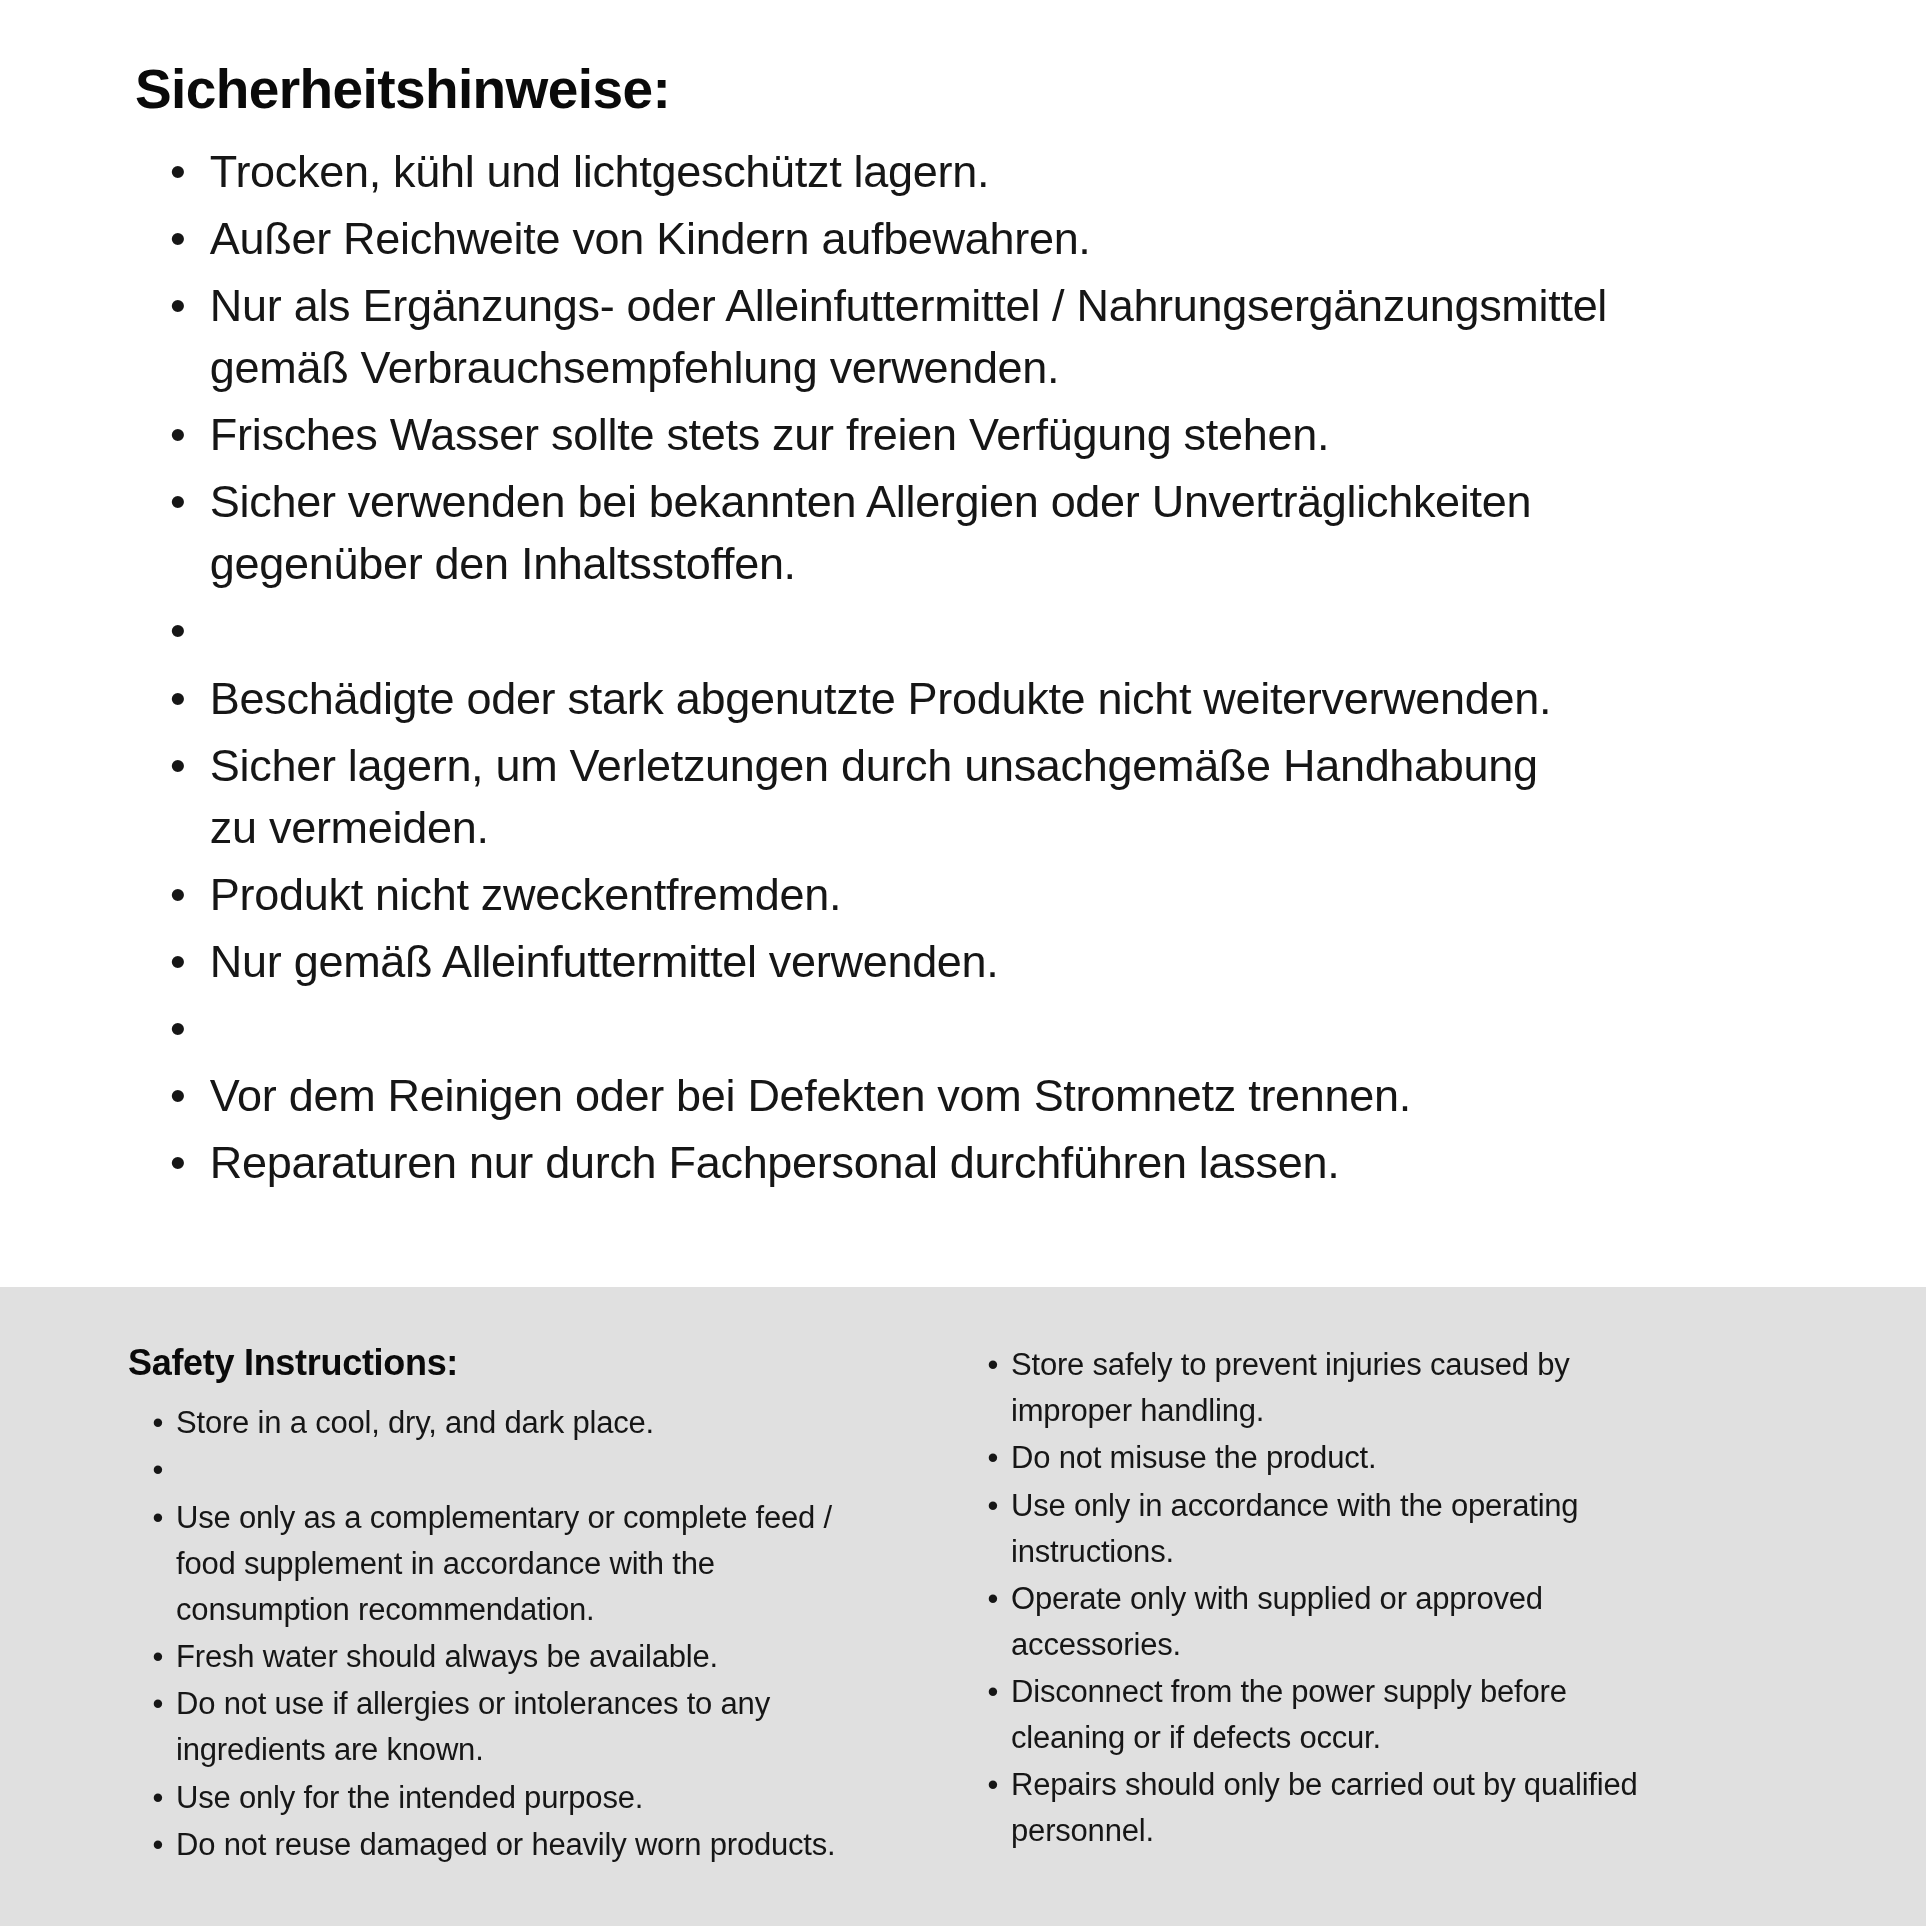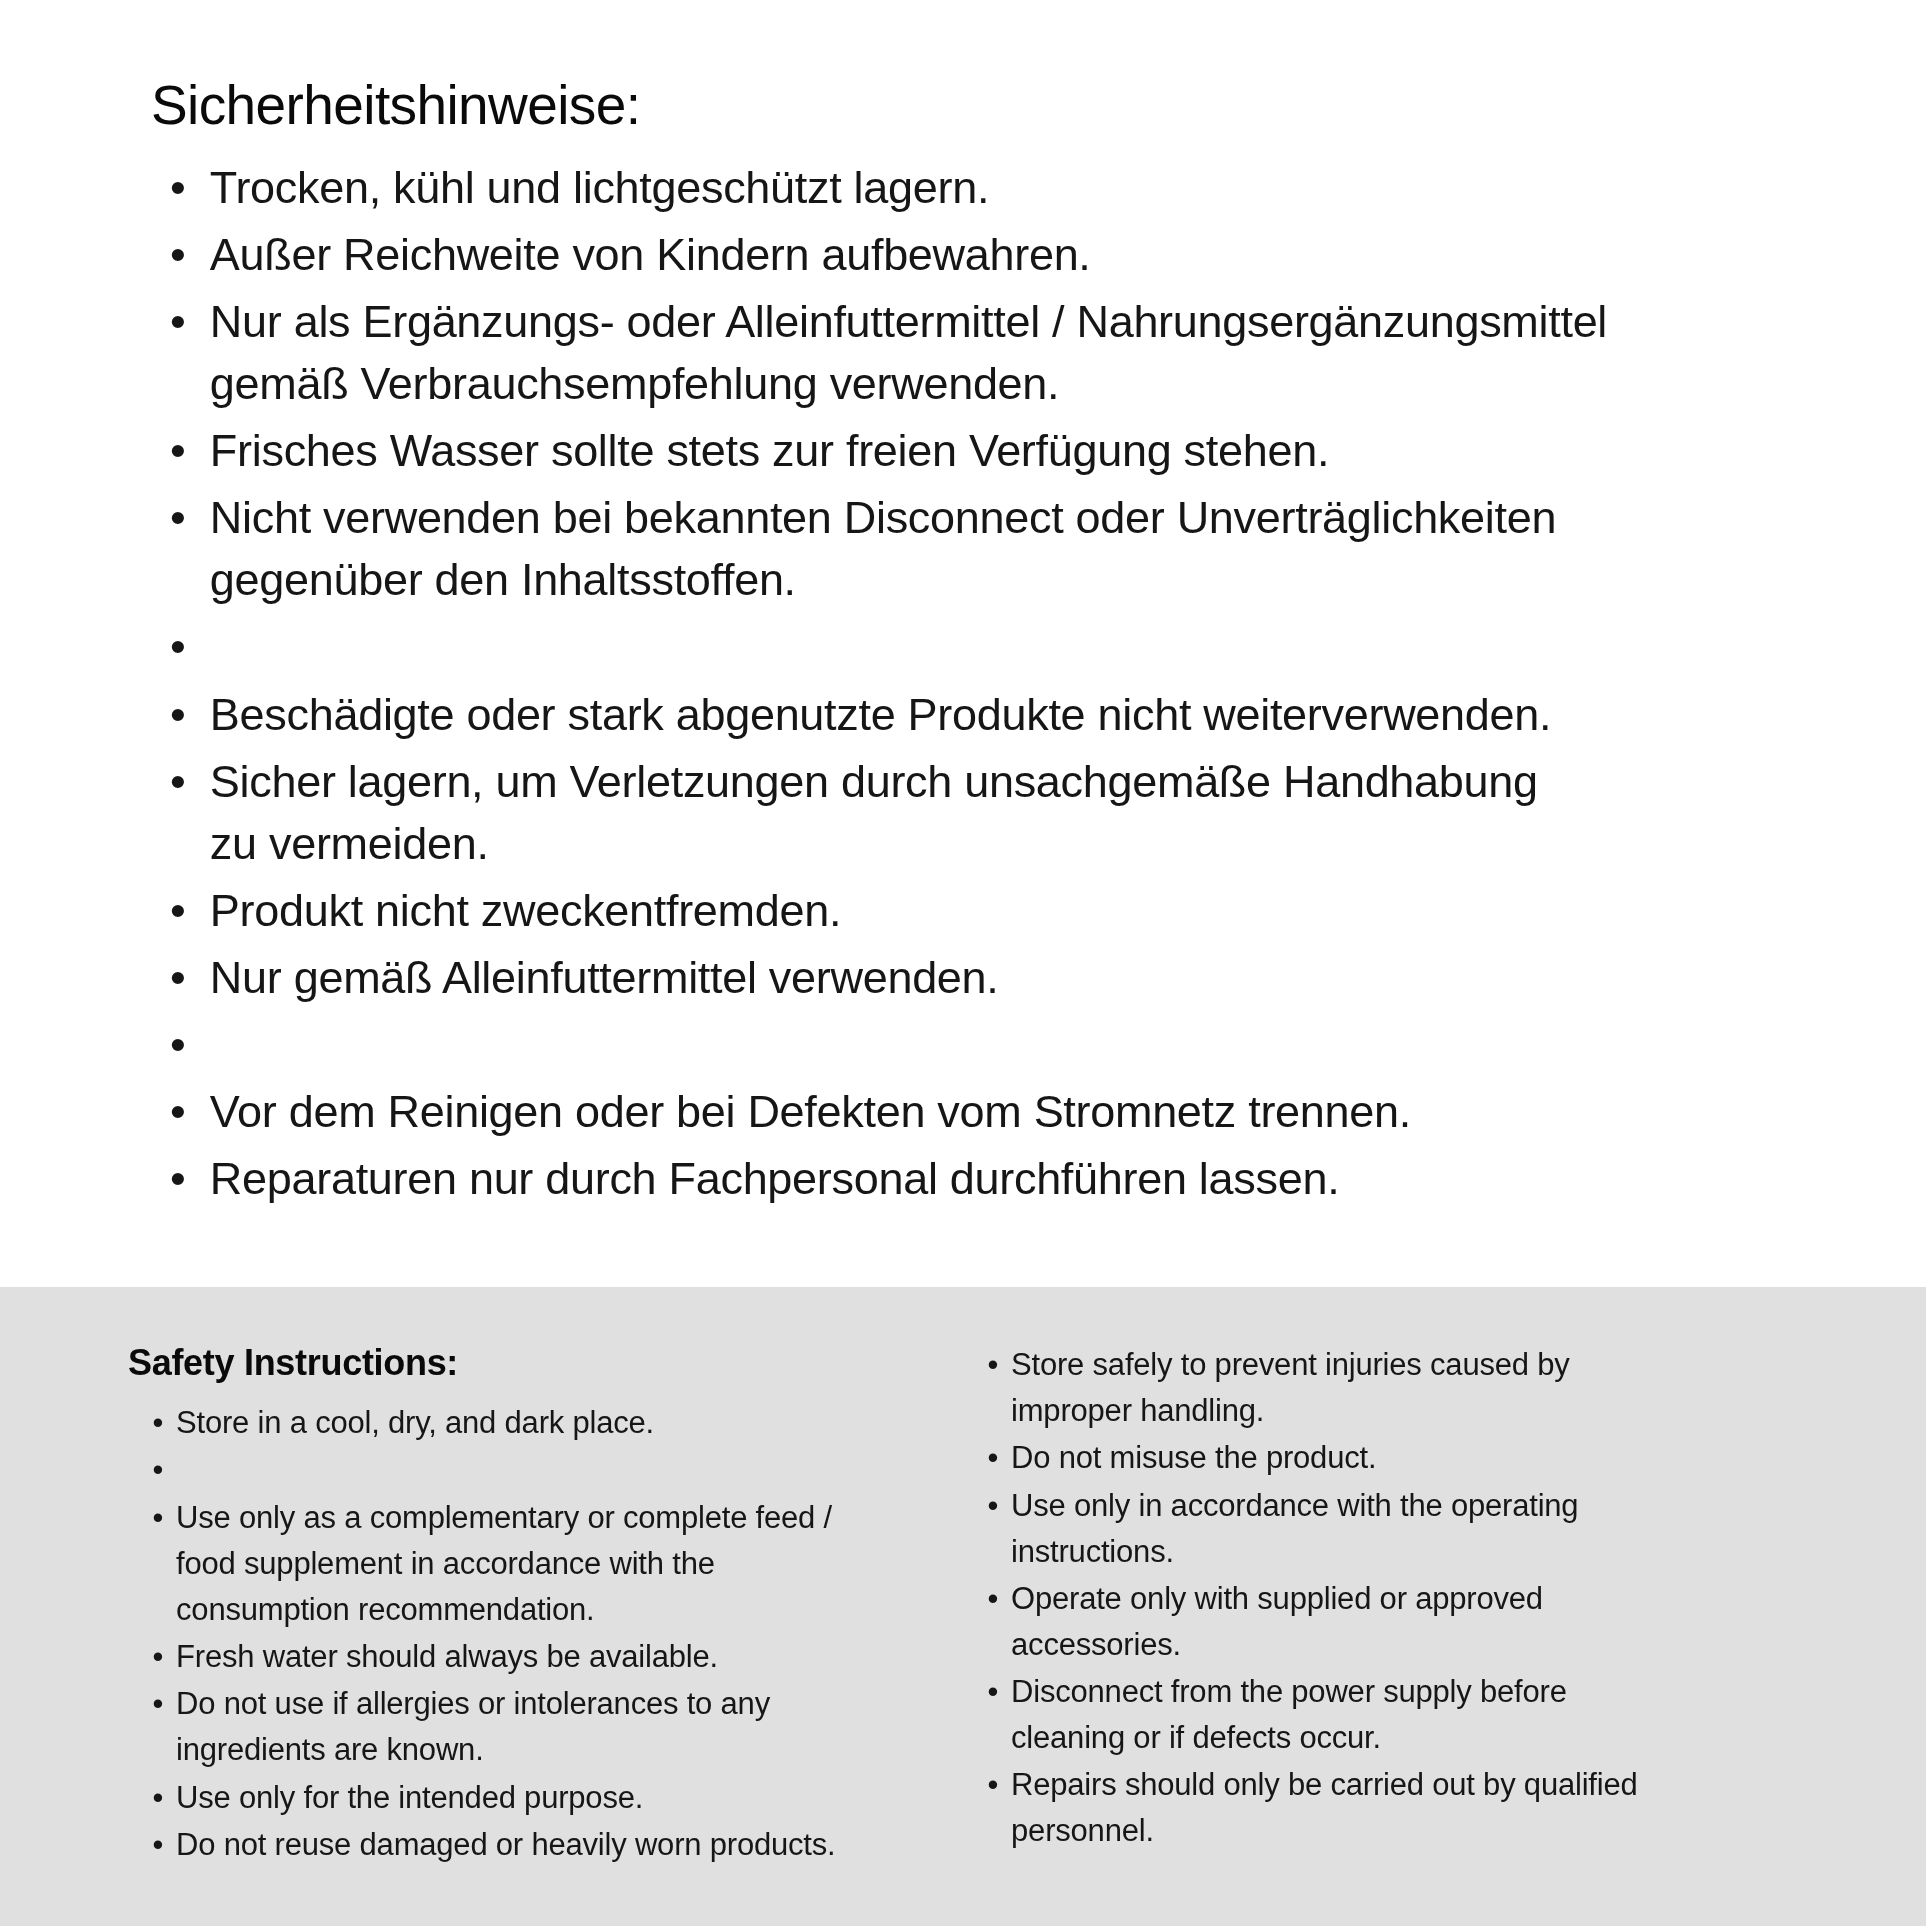--- a/index.html
+++ b/index.html
@@ -25,10 +25,10 @@
     overflow: hidden;
   }
   .de h1 {
-    margin: 16px;
+    margin: 0;
     font-size: 55px;
     line-height: 1.2;
-    font-weight: normal;
+    font-weight: bold;
     letter-spacing: -0.6px;
     color: #0a0a0a;
   }

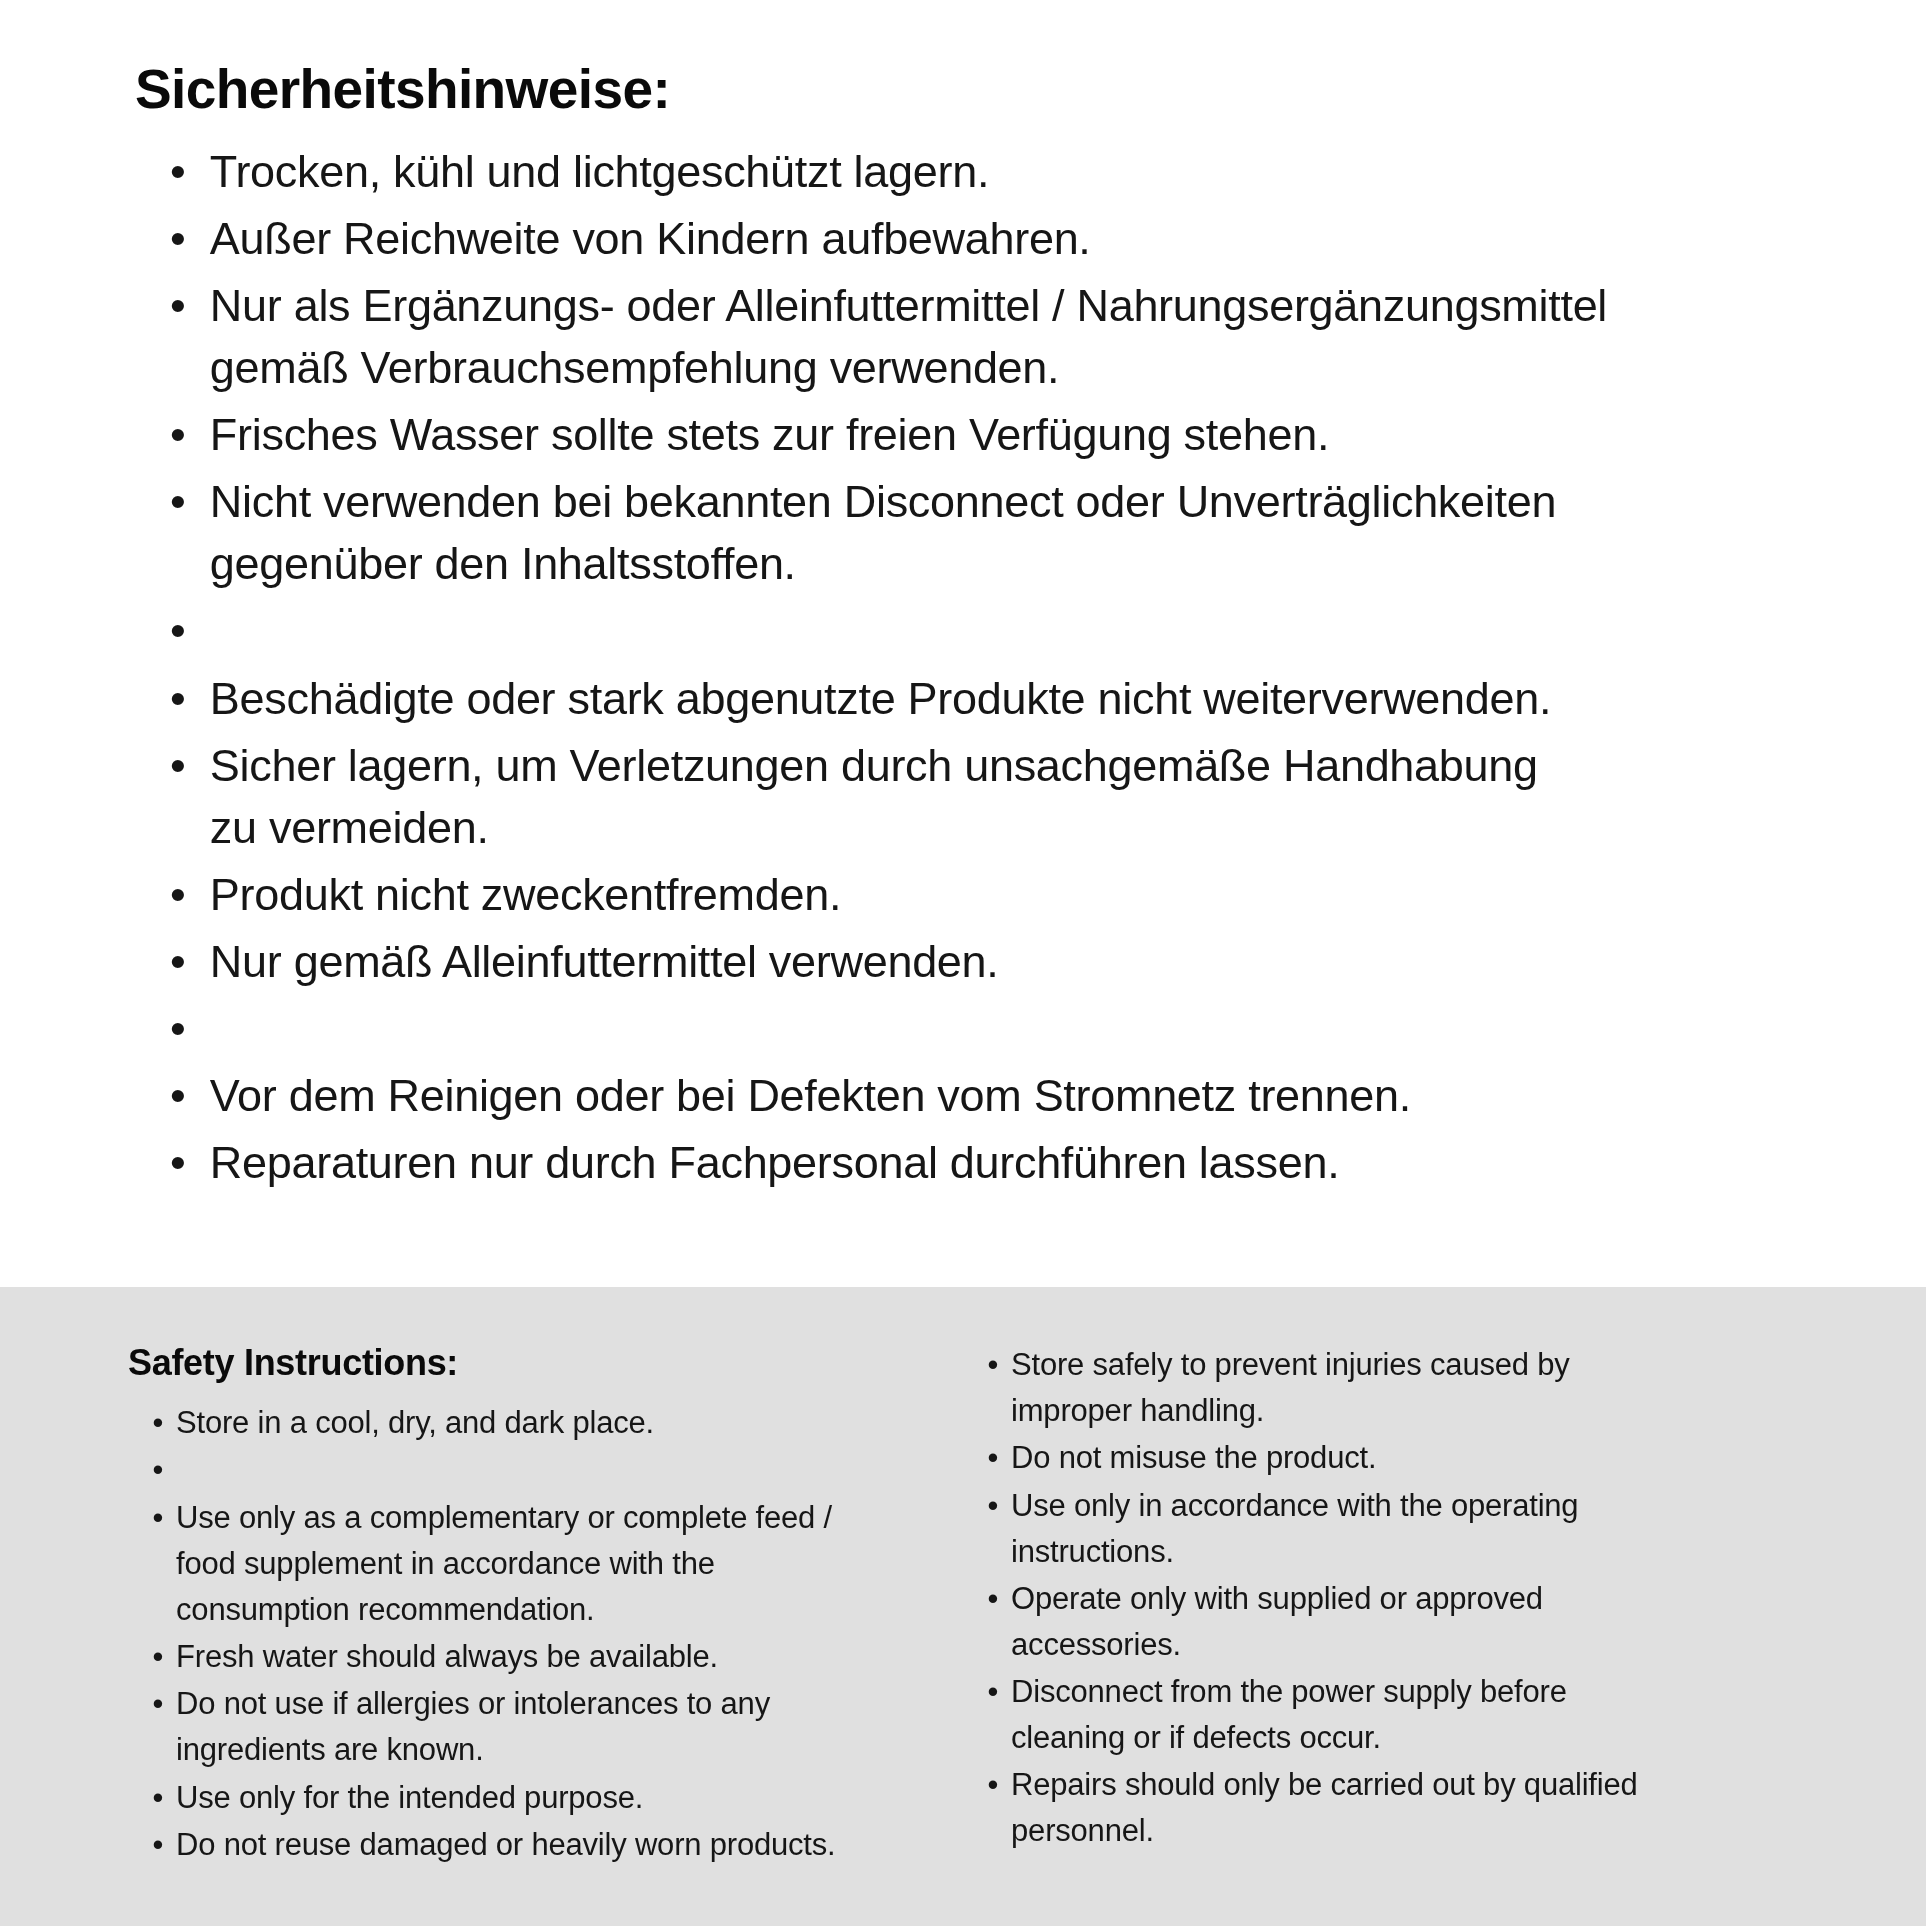--- a/index.html
+++ b/index.html
@@ -113,7 +113,7 @@
         </li>
       <li>
           <span class="bullet">•</span>
-          <span class="itm">Nicht verwenden bei bekannten Disconnect oder Unverträglichkeiten
+          <span class="itm">Sicher verwenden bei bekannten Allergien oder Unverträglichkeiten
 gegenüber den Inhaltsstoffen.</span>
         </li>
       <li>

